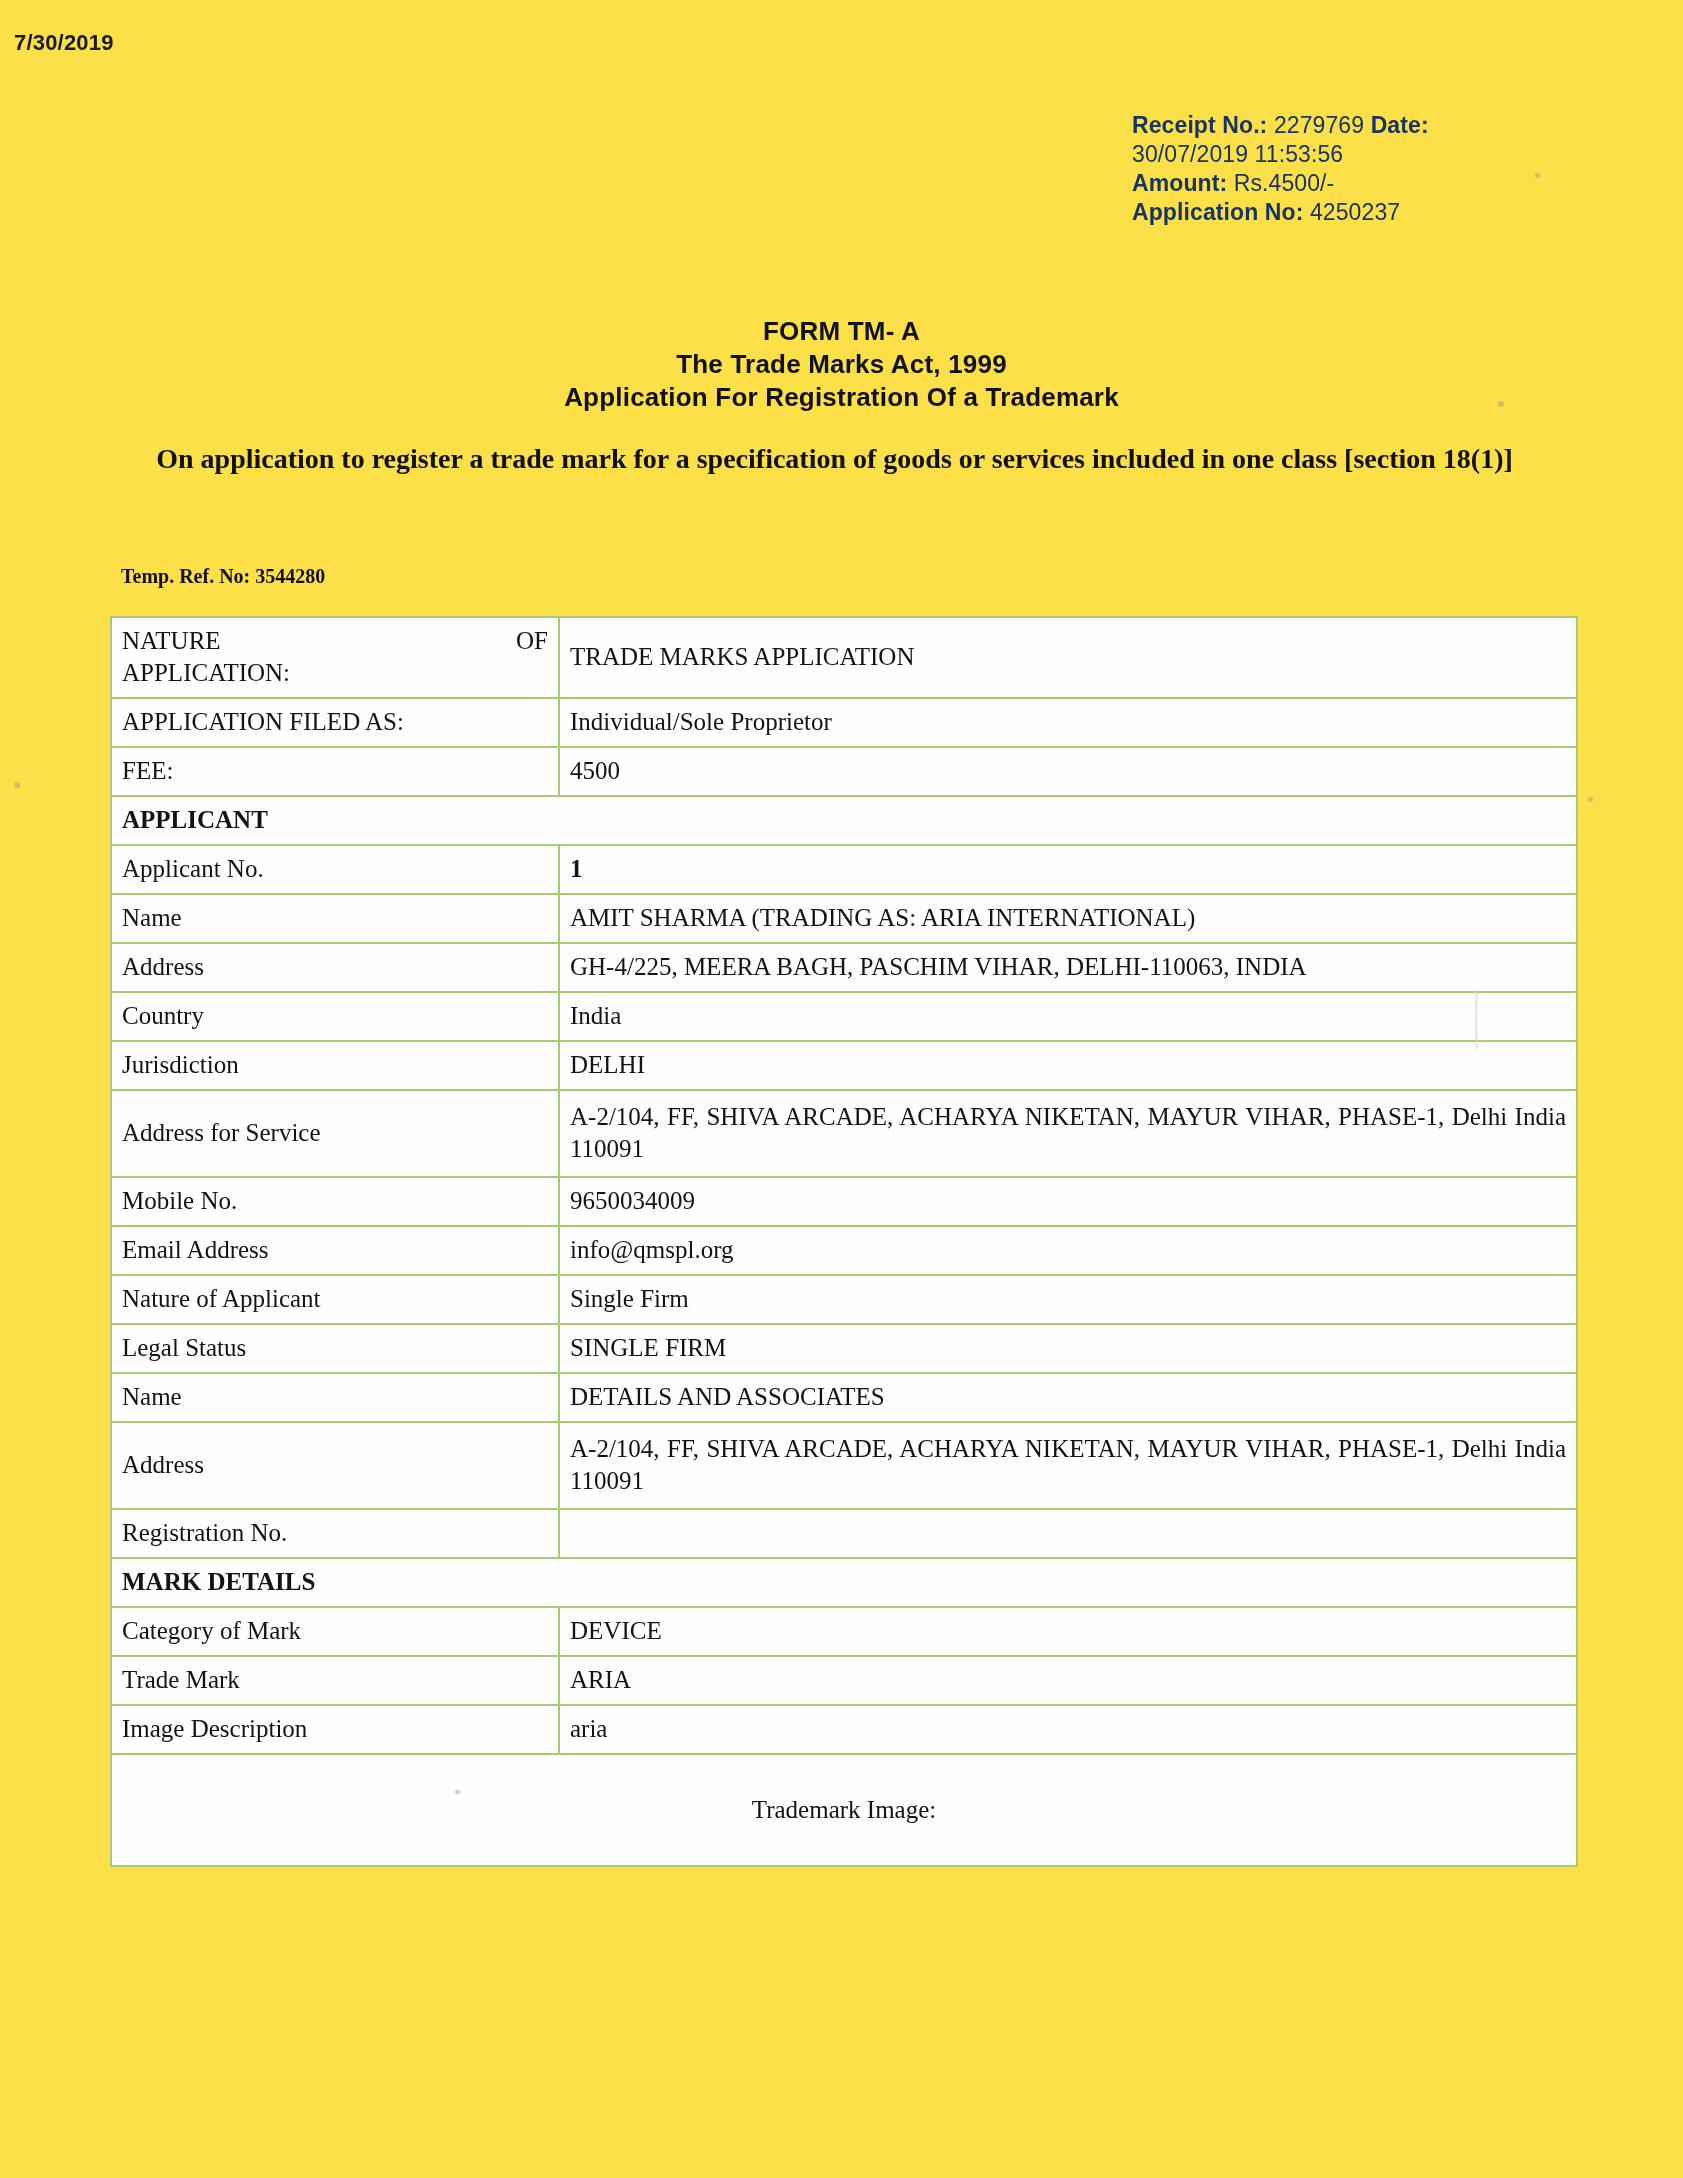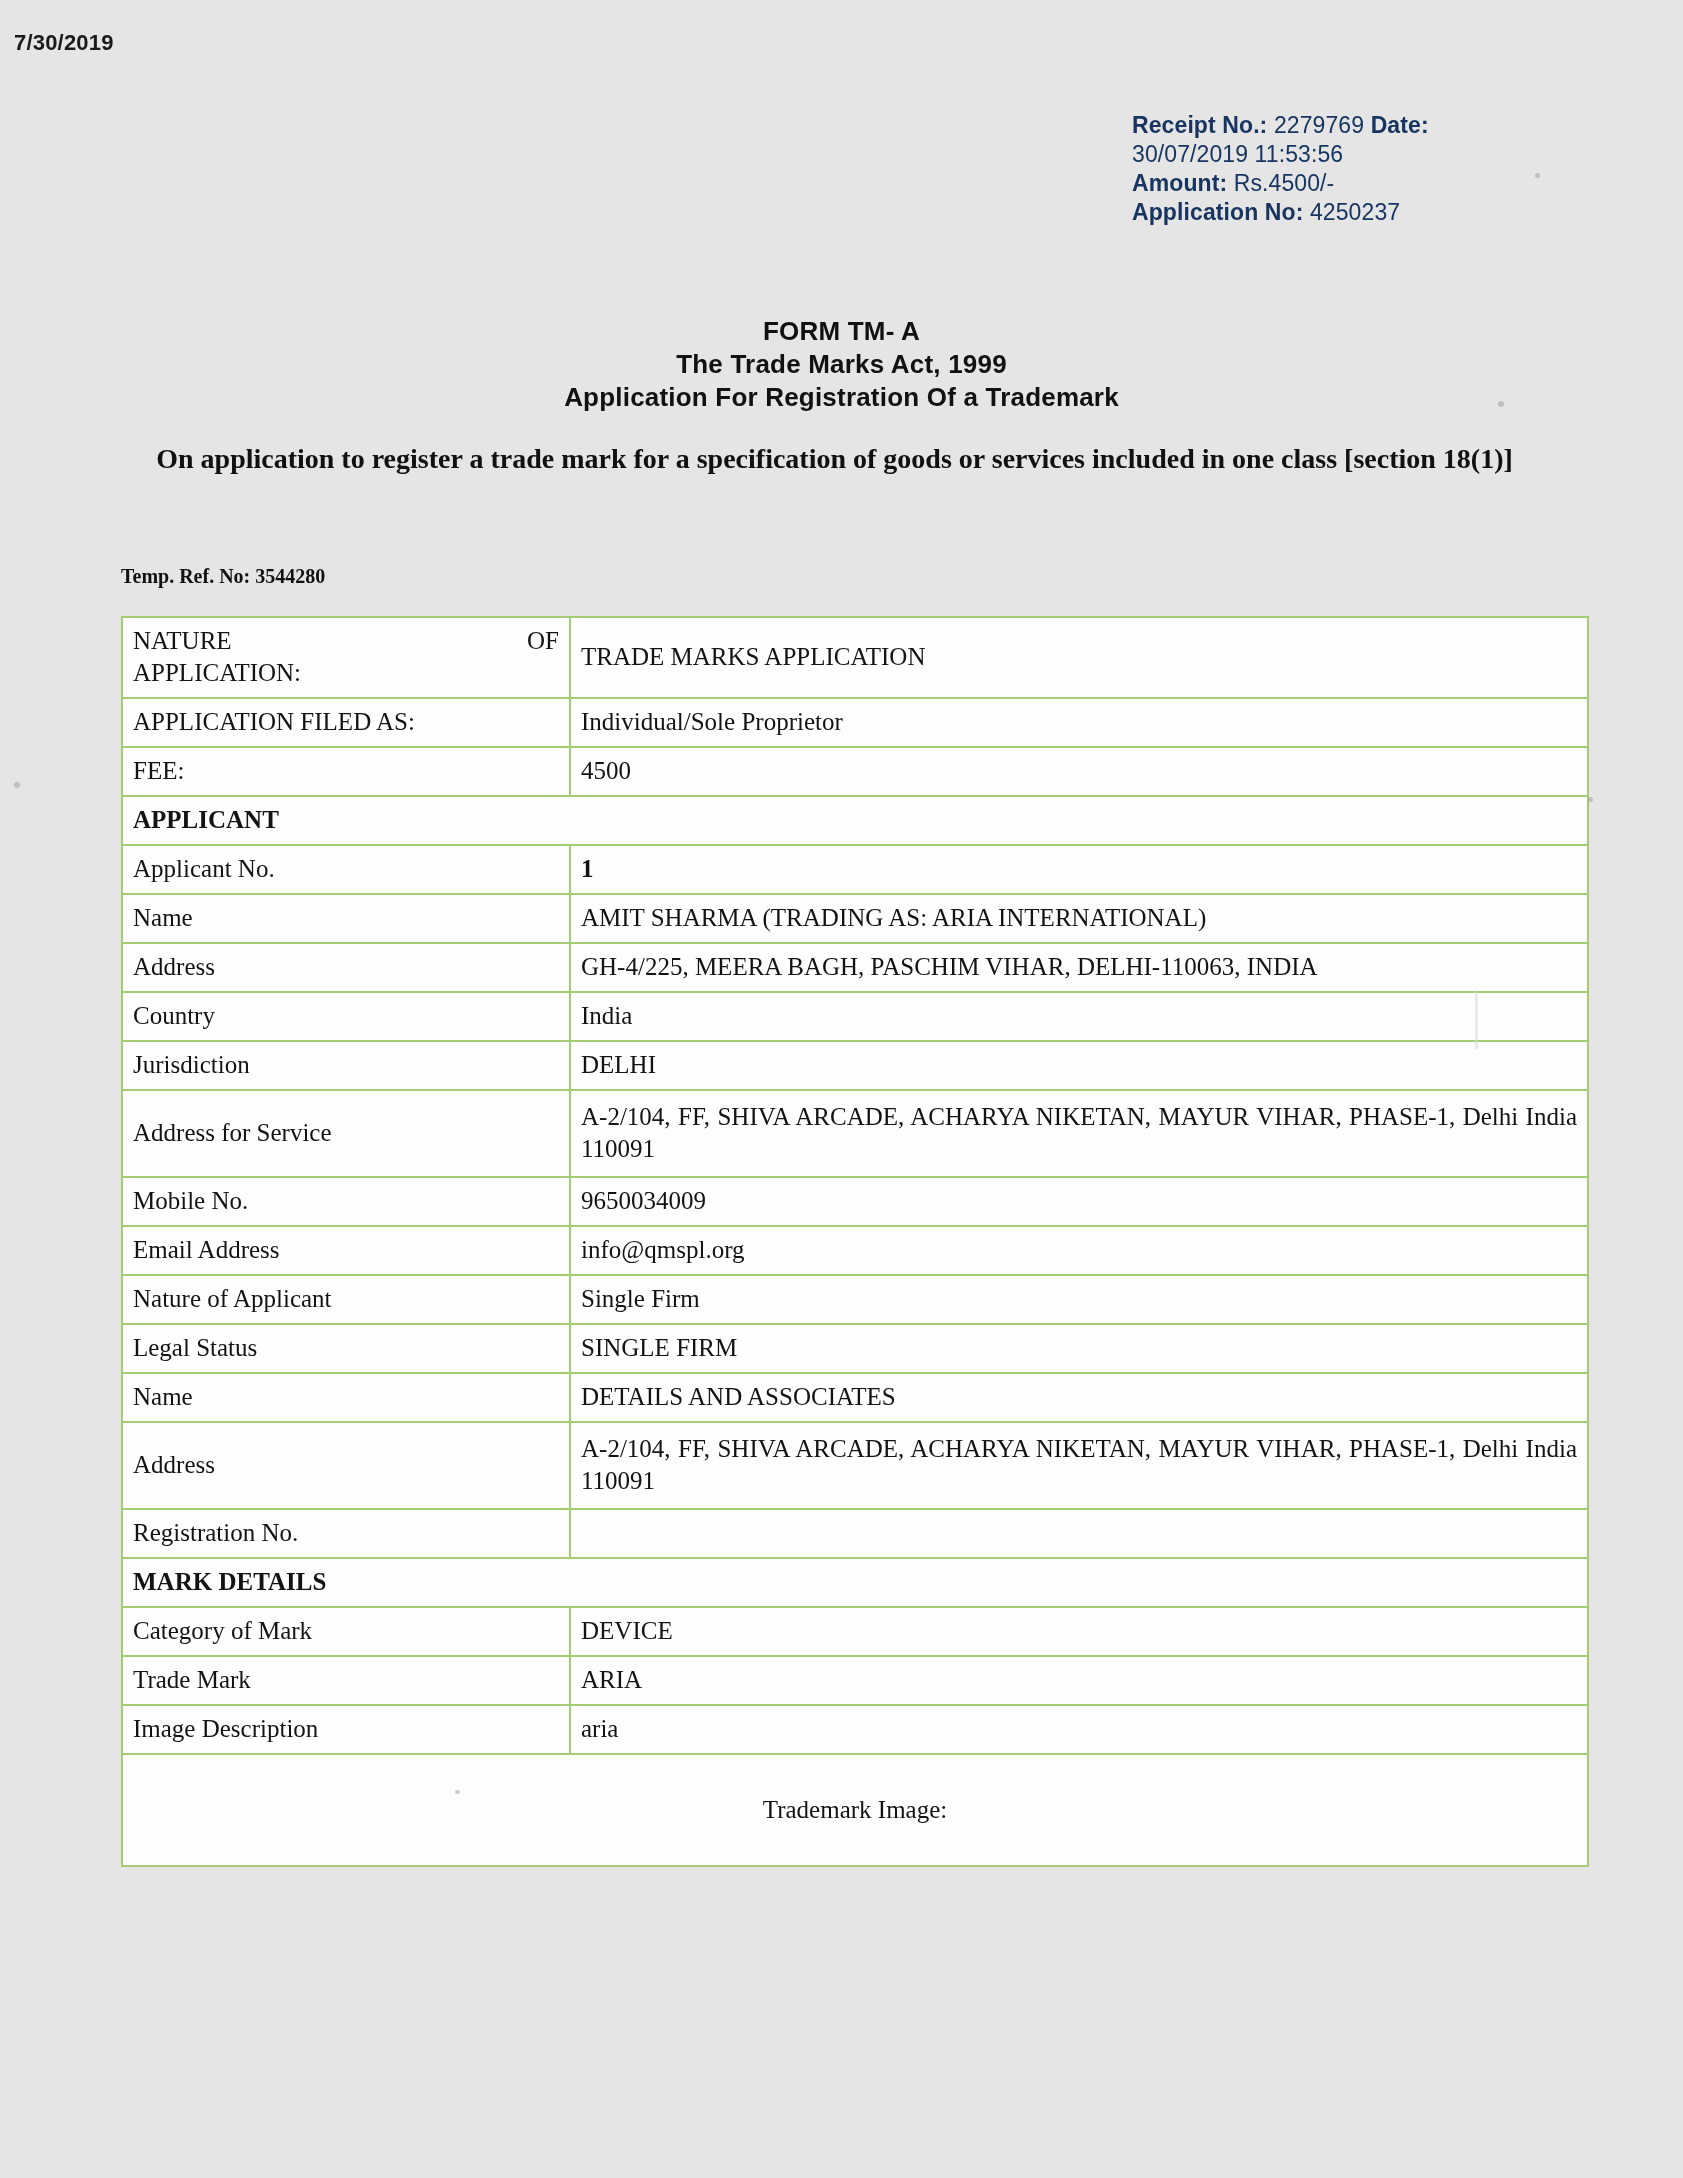--- a/index.html
+++ b/index.html
@@ -20,7 +20,7 @@
   .page {
     position: absolute;
     inset: 0;
-    background: #e5e5e5;
+    background: #fde047;
   }
 
   

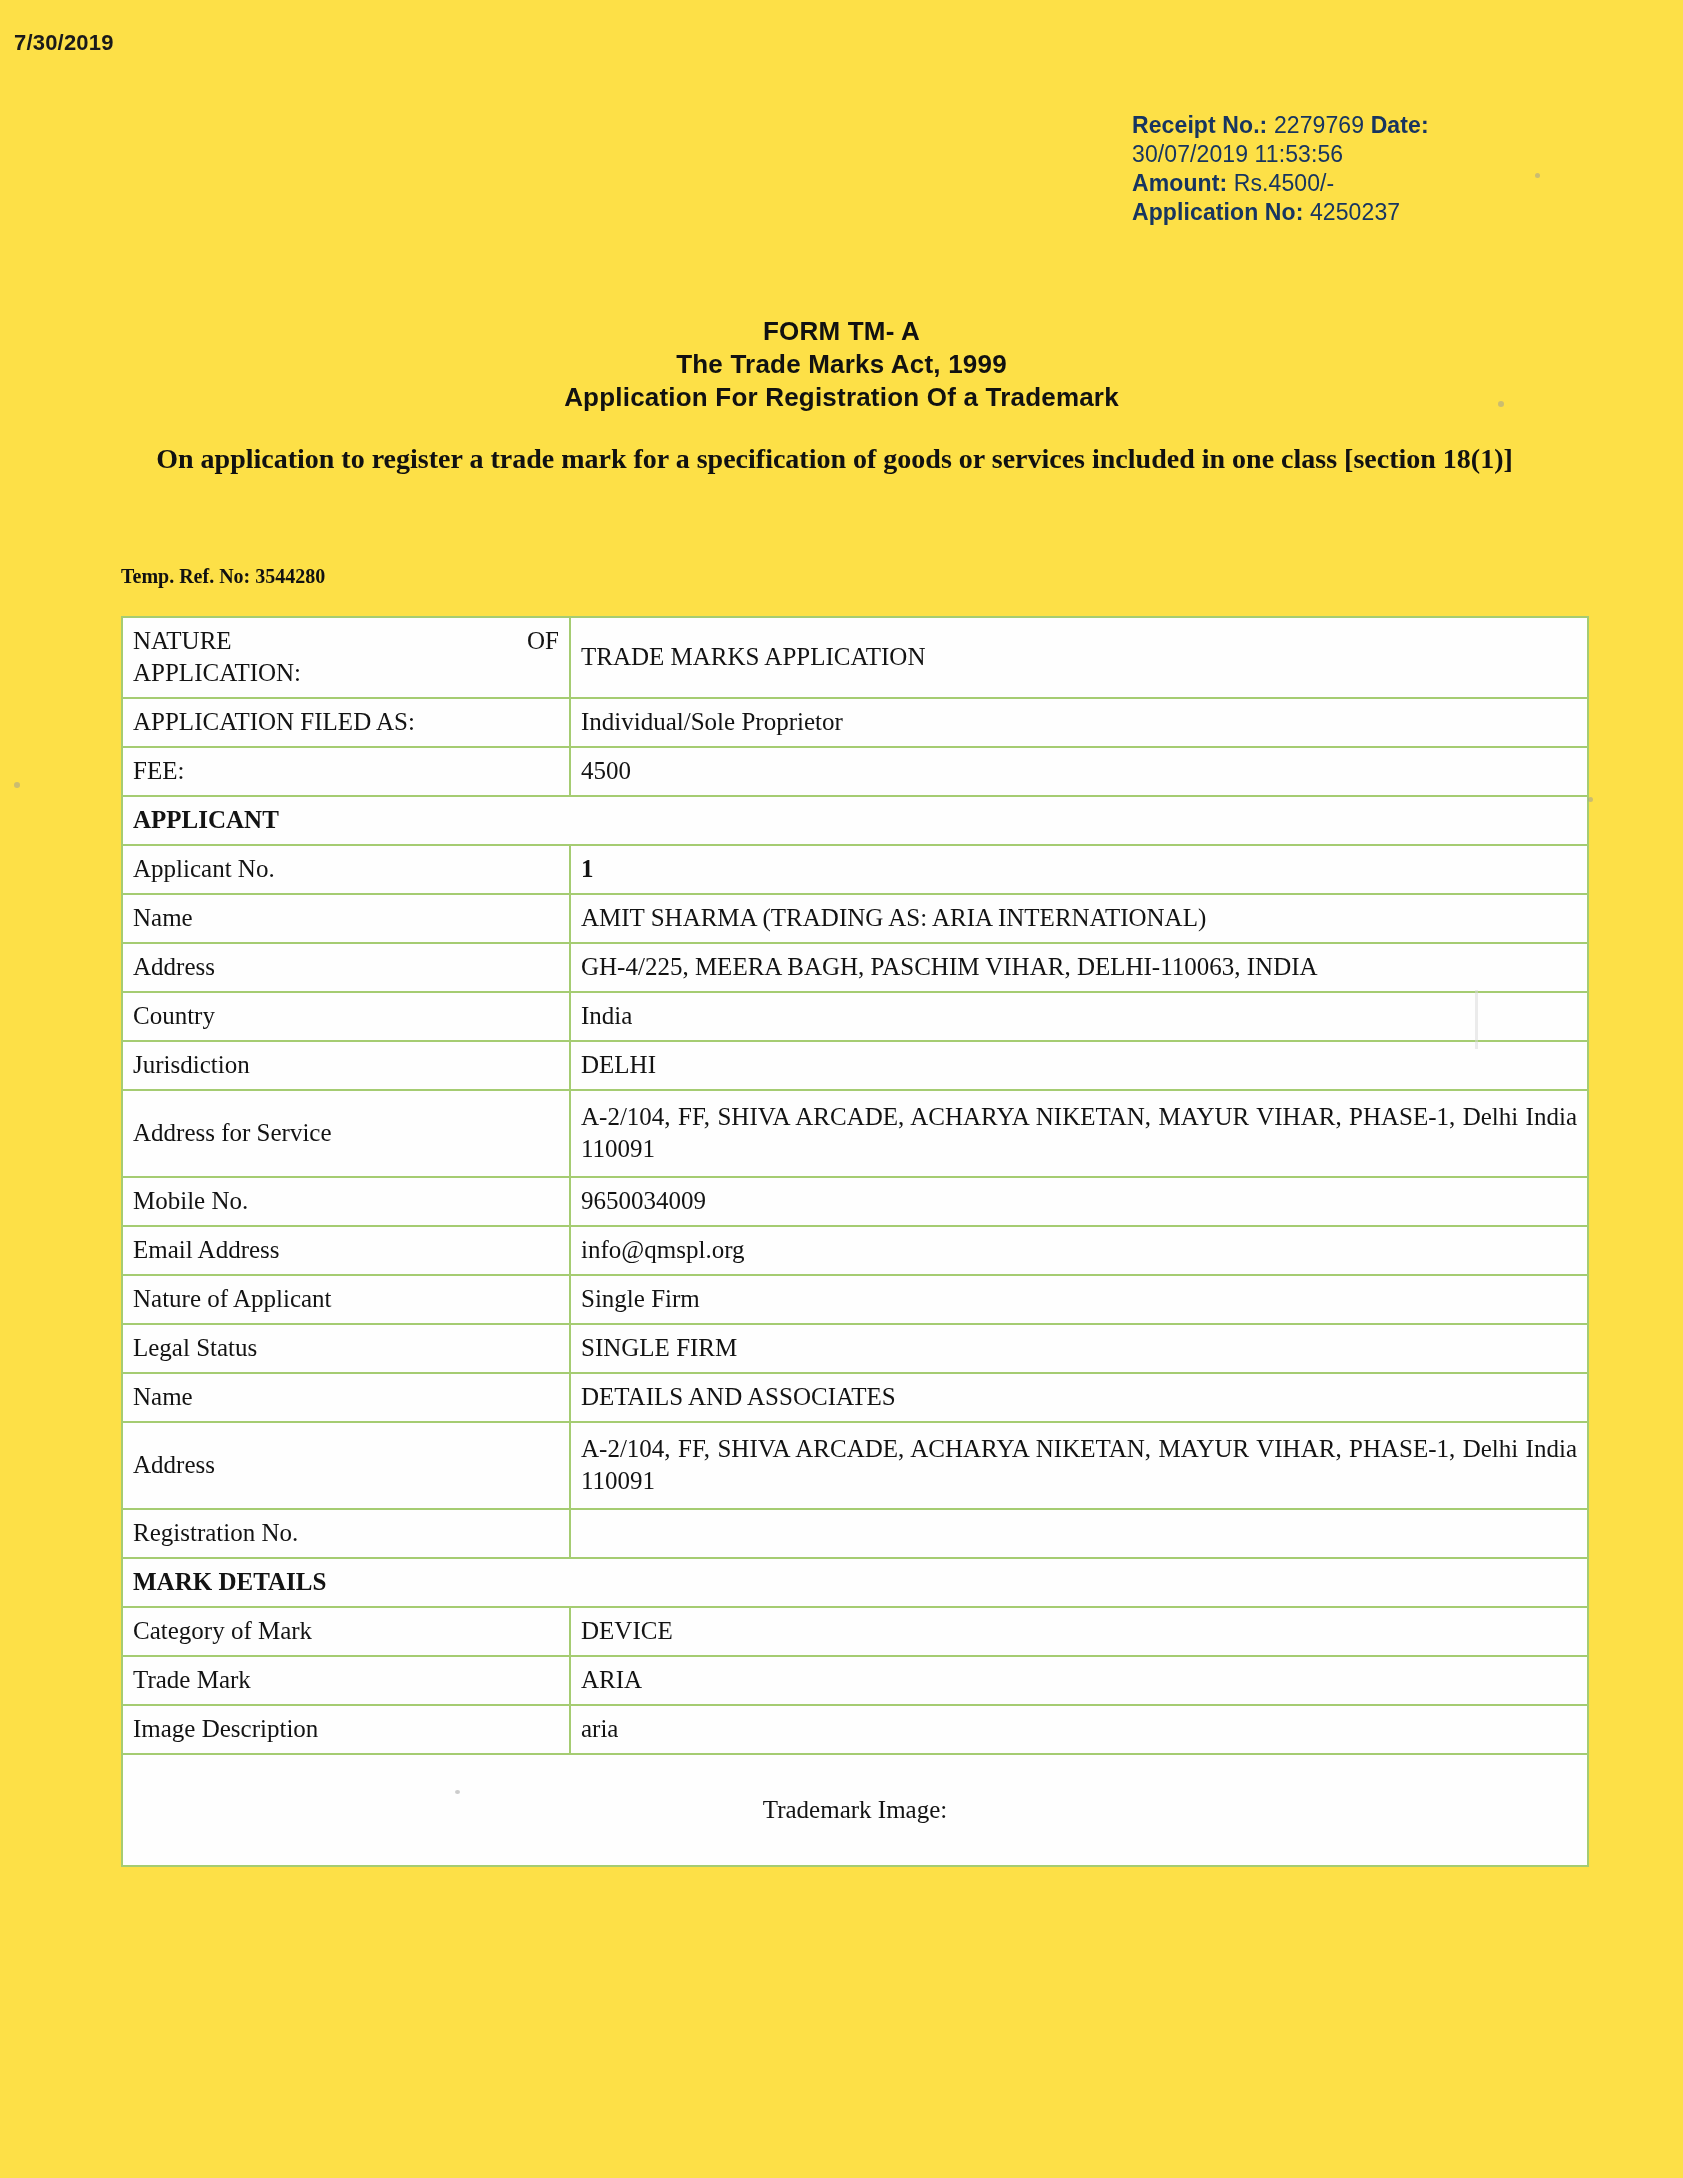--- a/index.html
+++ b/index.html
@@ -91,7 +91,7 @@
   .form-table {
     position: absolute;
     top: 616px;
-    left: 121px;
+    left: 110px;
     width: 1422px;
     border-collapse: collapse;
     table-layout: fixed;

